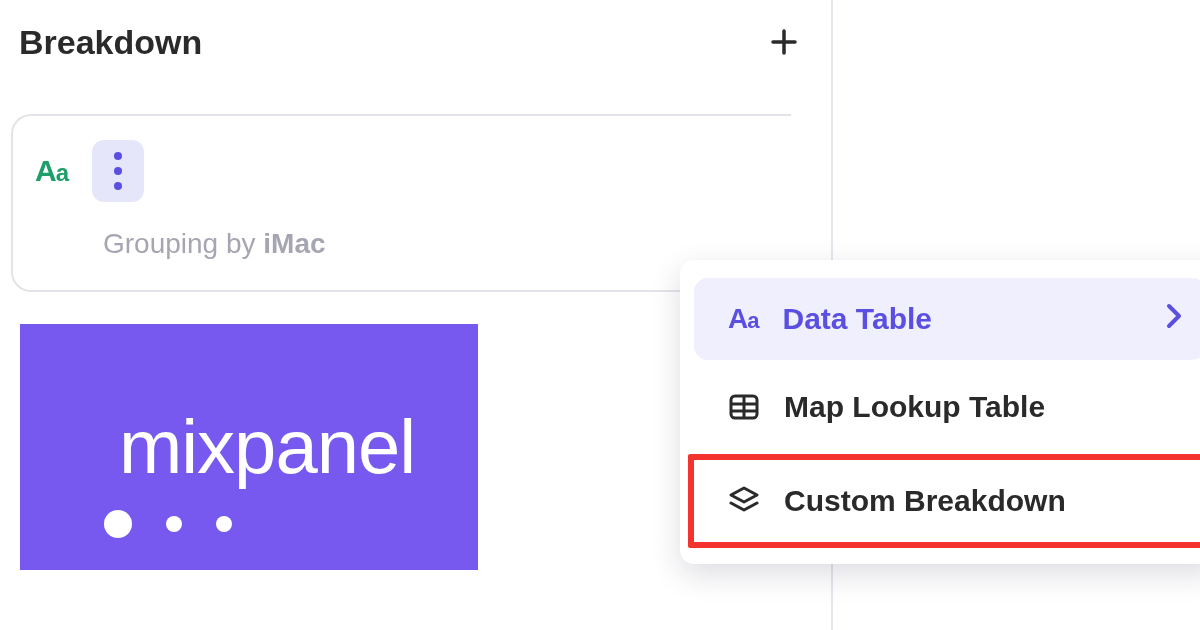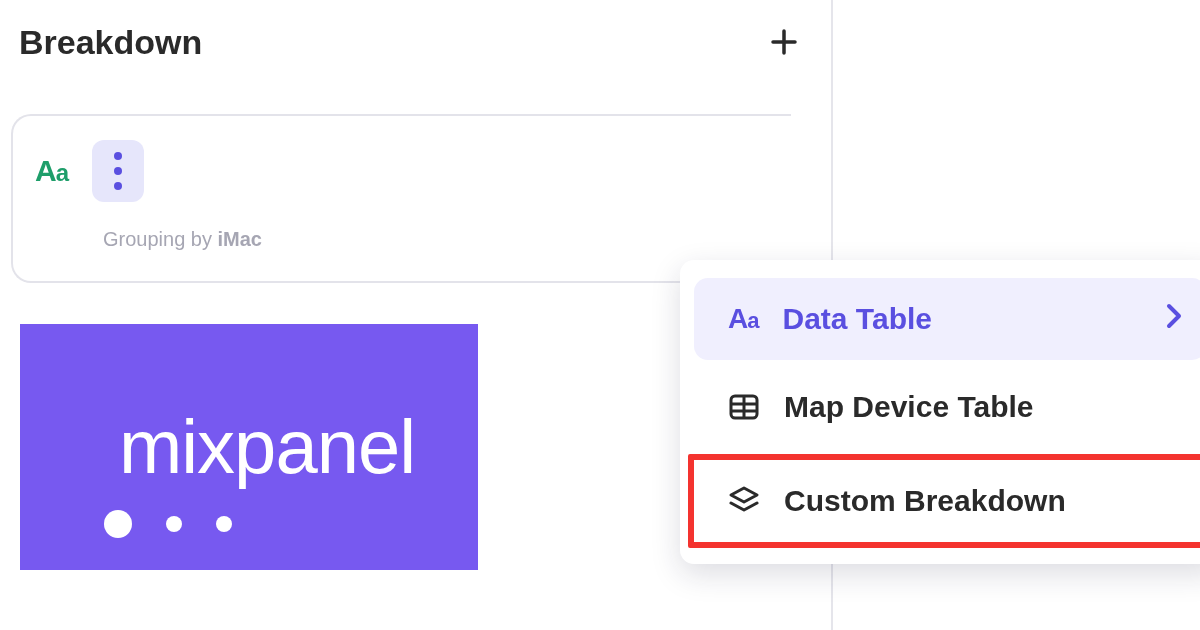--- a/index.html
+++ b/index.html
@@ -99,7 +99,7 @@
   .item-sub {
     margin-top: 26px;
     margin-left: 68px;
-    font-size: 20px;
+    font-size: 28px;
     color: #a6a6b3;
   }
   .item-sub b { font-weight: 700; }

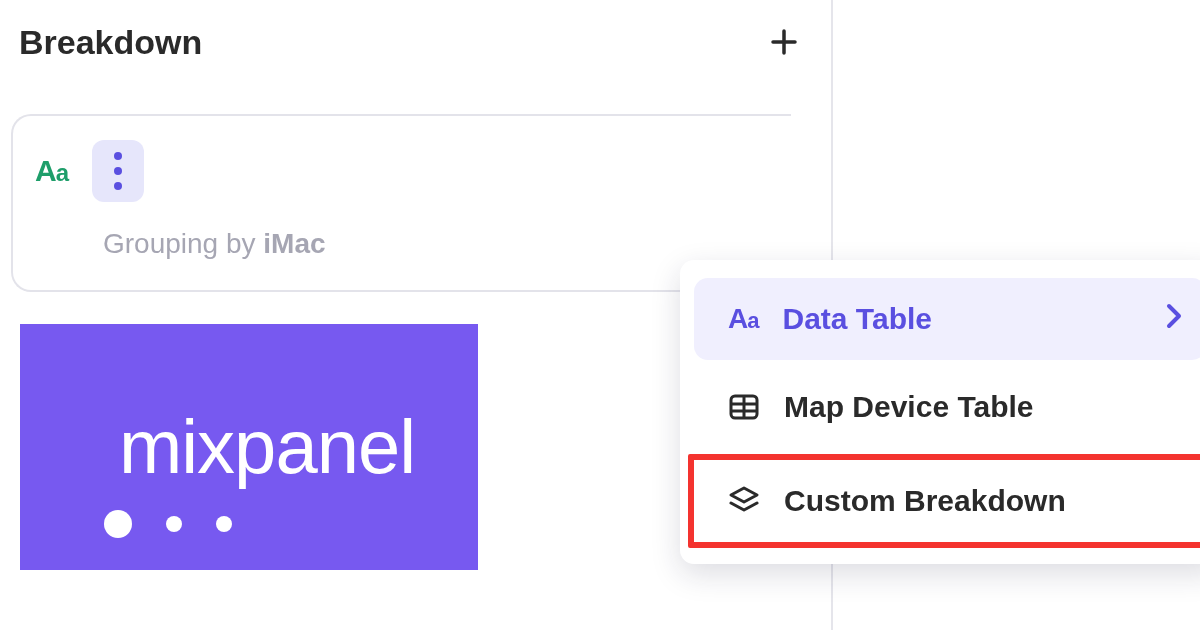--- a/index.html
+++ b/index.html
@@ -242,7 +242,7 @@
       <rect x="3" y="5" width="26" height="22" rx="4" stroke="#2a2a2a" stroke-width="3" fill="none"></rect>
       <path d="M3 13 H29 M3 20 H29 M16 5 V27" stroke="#2a2a2a" stroke-width="3"></path>
     </svg>
-    <span>Map Device Table</span>
+    <span>Map Lookup Table</span>
   </div>
 
   <div class="menu-item boxed">

